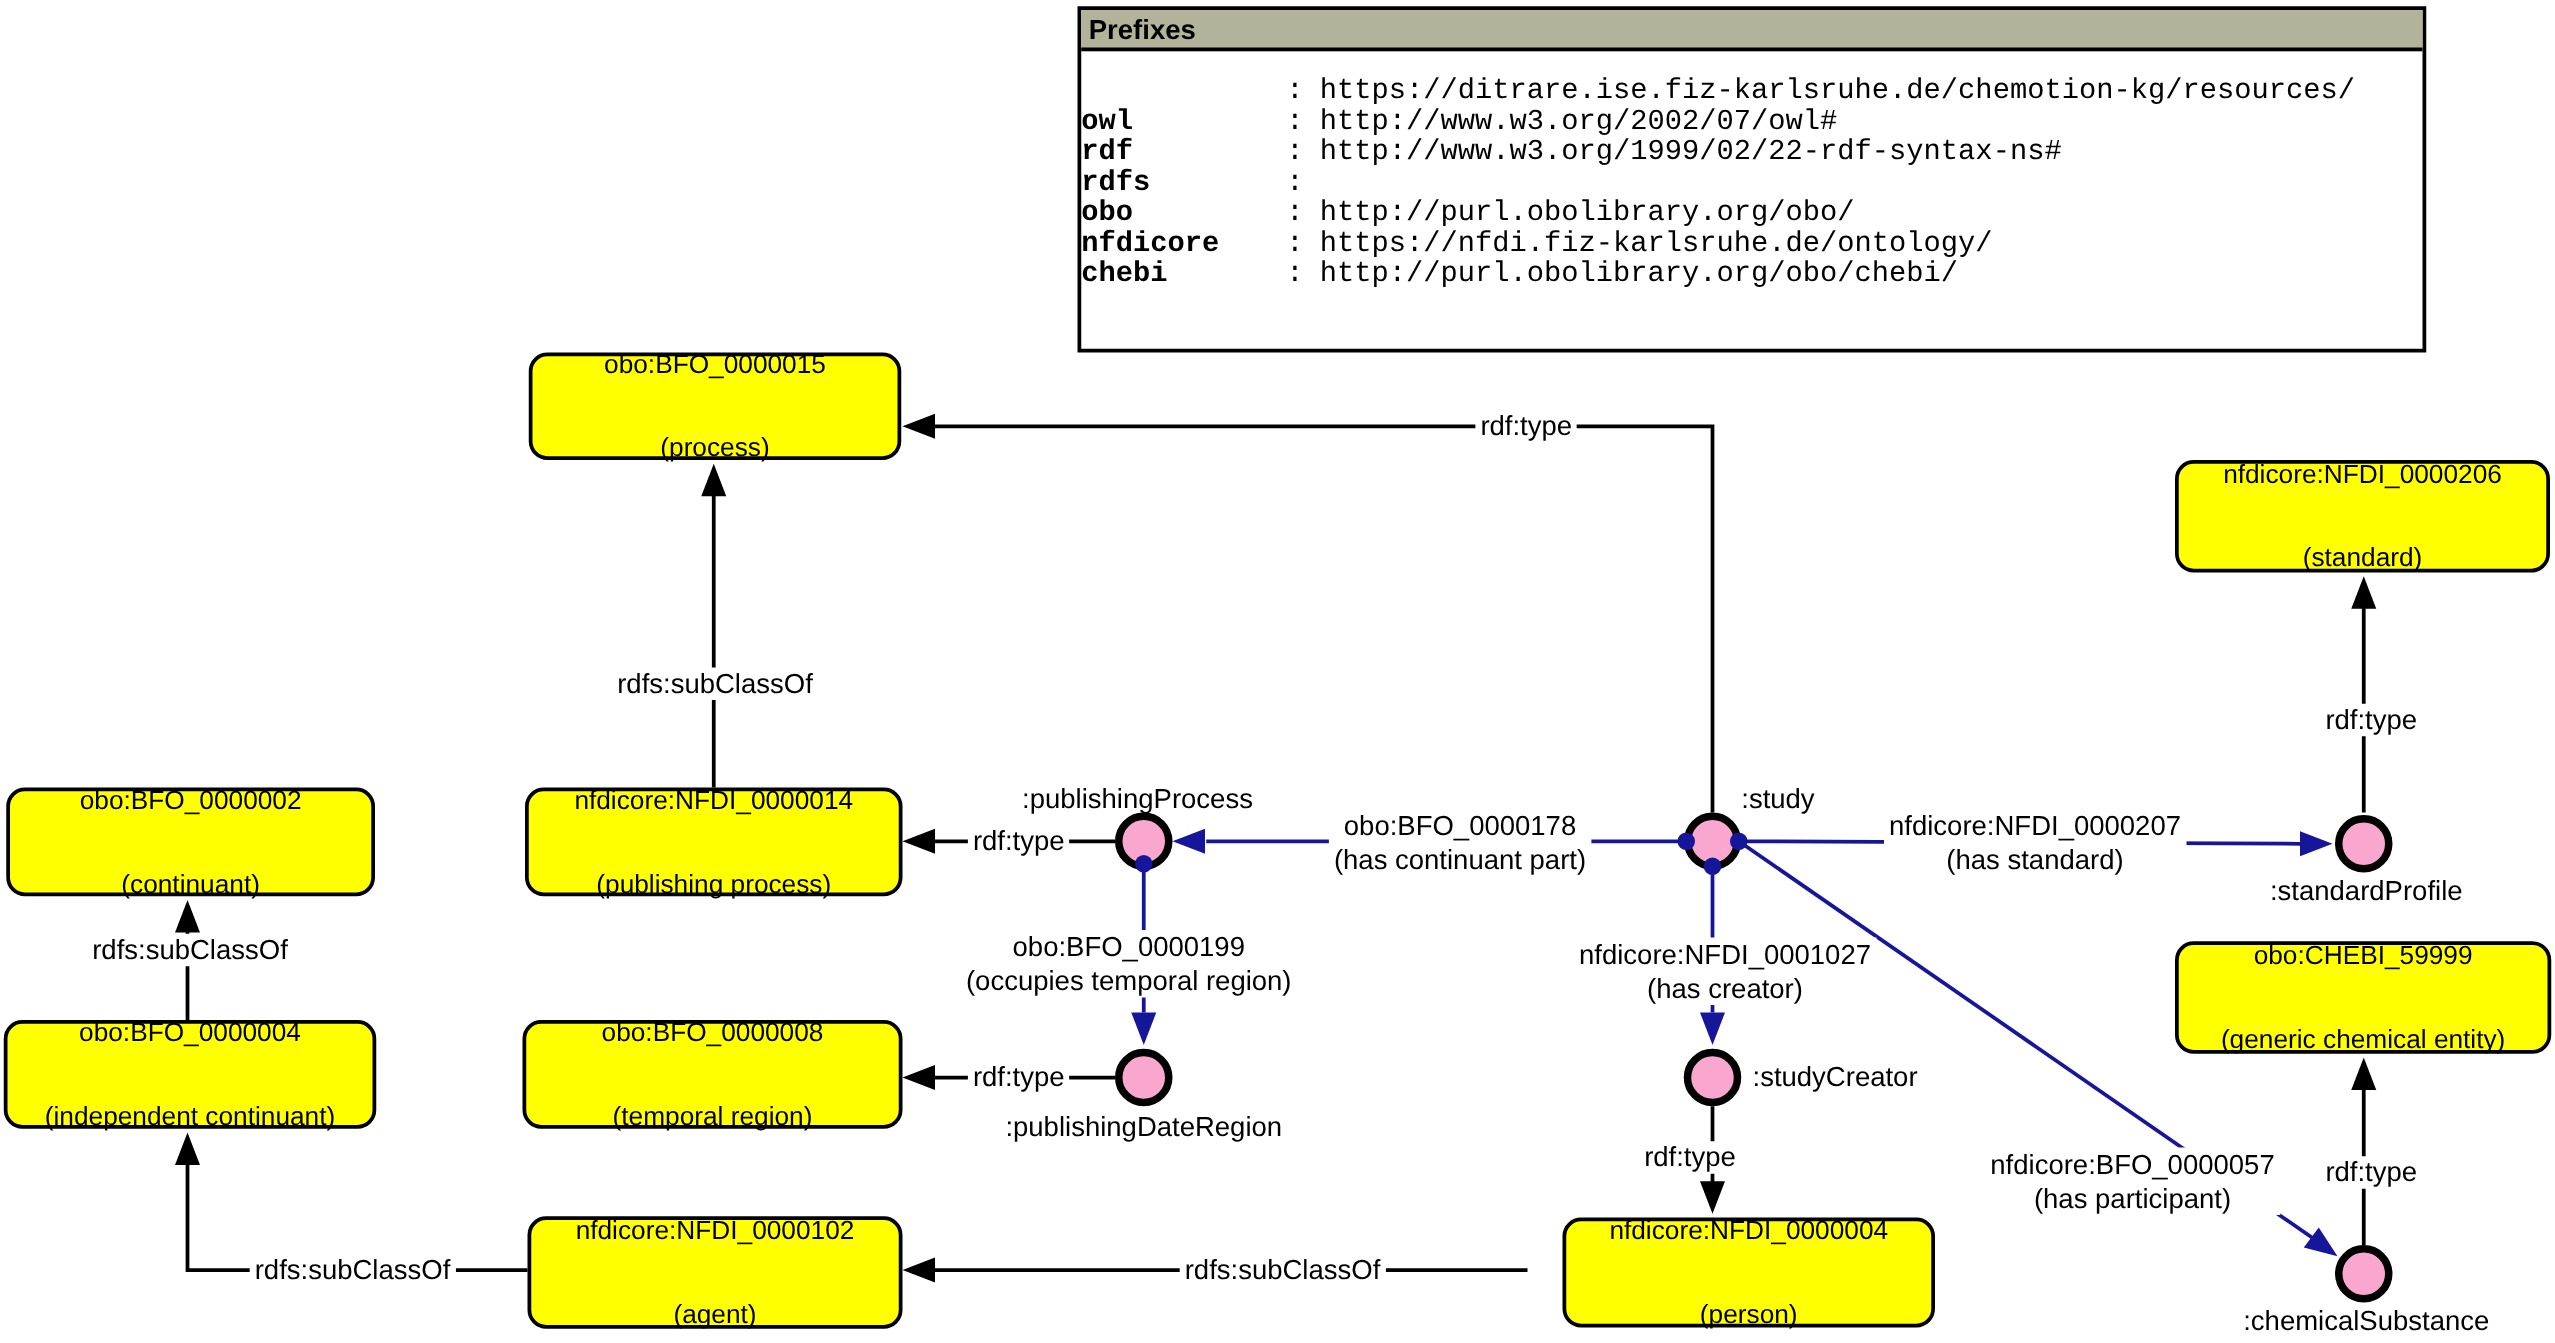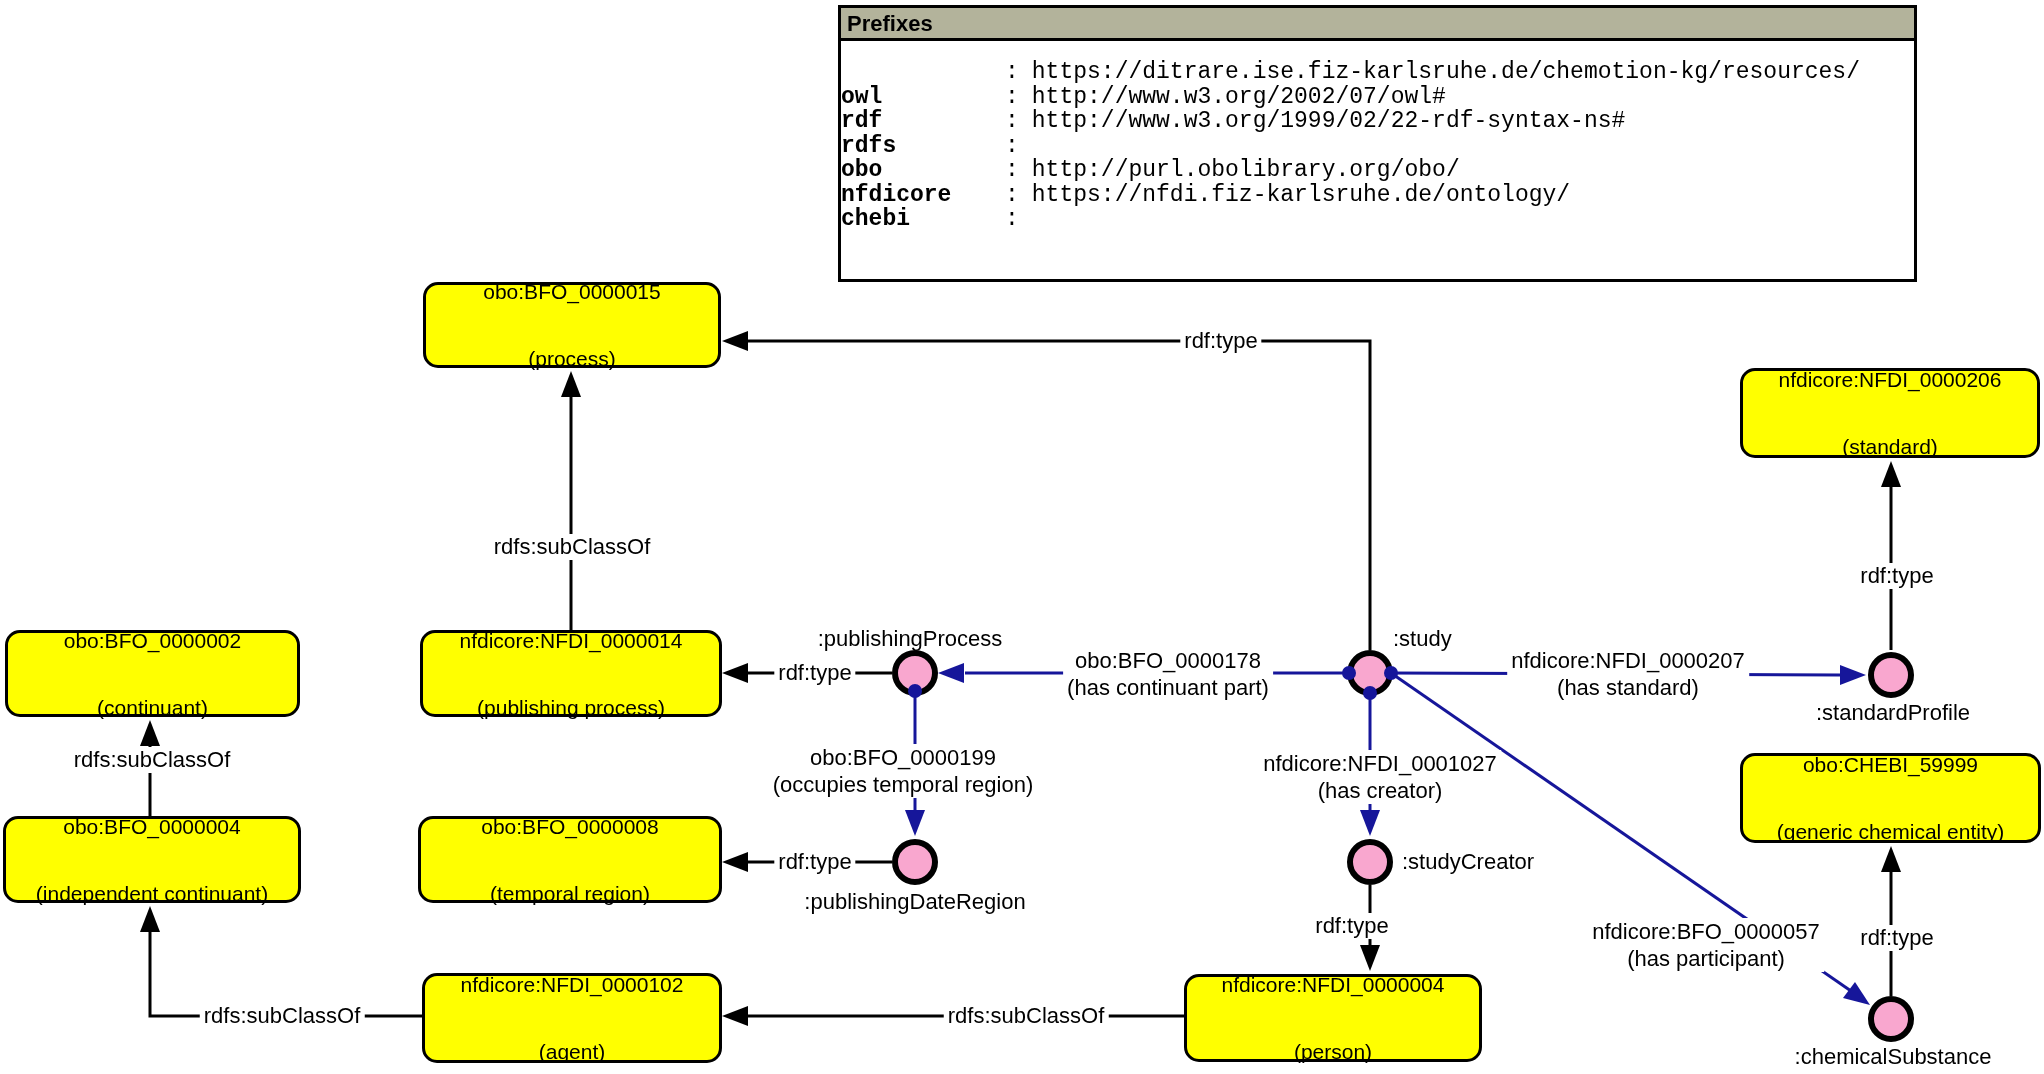--- a/index.html
+++ b/index.html
@@ -11,7 +11,7 @@
   #edges{position:absolute;left:0;top:0;z-index:1;}
   
   .prefix-panel{
-    position:absolute;left:838px;top:5px;width:1079px;height:277px;
+    position:absolute;left:862px;top:5px;width:1079px;height:277px;
     border:3px solid #000;background:#fff;box-sizing:border-box;z-index:2;
   }
   .prefix-header{

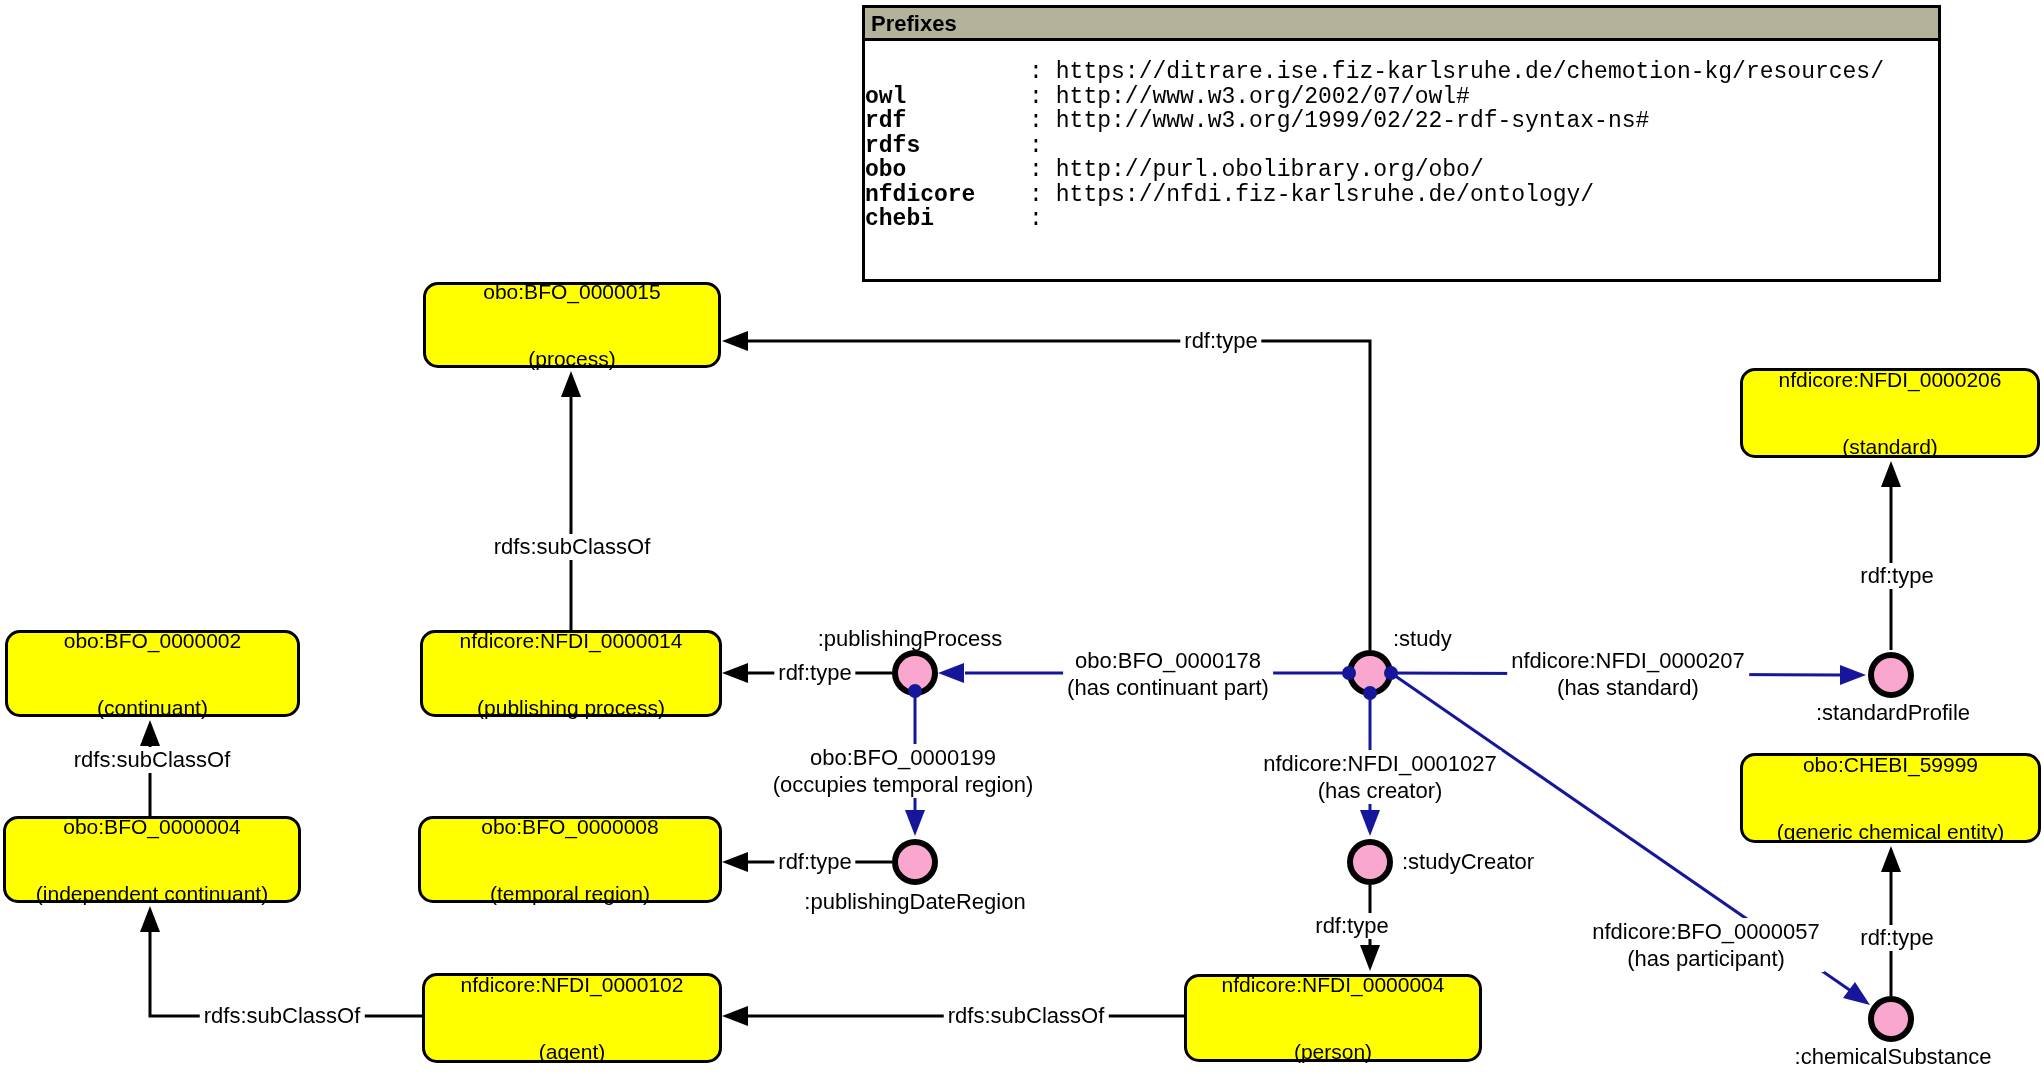--- a/index.html
+++ b/index.html
@@ -91,7 +91,7 @@
     <div class="prow"><span class="pname">rdfs</span><span class="psep">:</span></div>
     <div class="prow"><span class="pname">obo</span><span class="psep">:</span><span>http://purl.obolibrary.org/obo/</span></div>
     <div class="prow"><span class="pname">nfdicore</span><span class="psep">:</span><span>https://nfdi.fiz-karlsruhe.de/ontology/</span></div>
-    <div class="prow"><span class="pname">chebi</span><span class="psep">:</span></div>
+    <div class="prow"><span class="pname">chebi</span><span class="psep">:</span><span>http://purl.obolibrary.org/obo/chebi/</span></div>
   </div>
 </div>
 

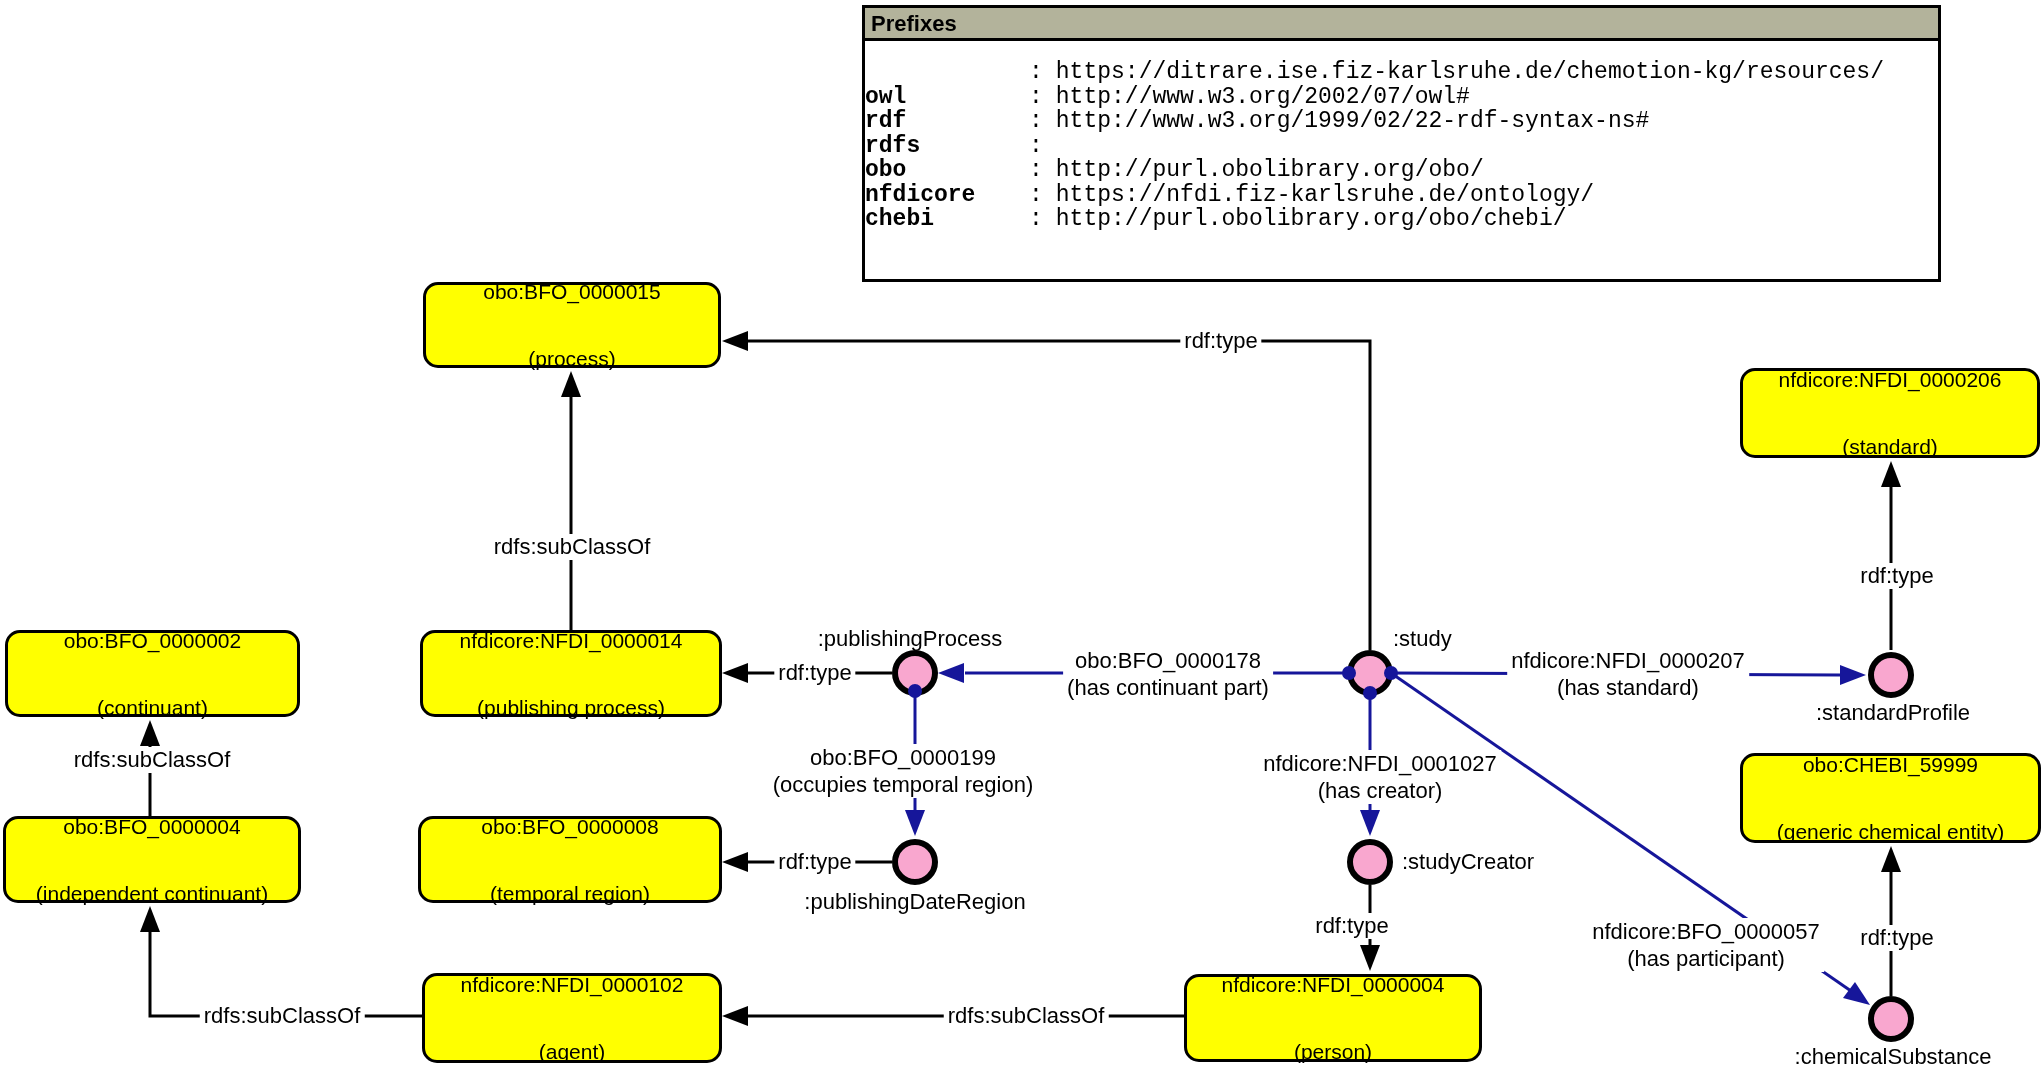--- a/index.html
+++ b/index.html
@@ -119,7 +119,7 @@
   <span>nfdicore:NFDI_0000102</span>
     <span>(agent)</span>
 </div>
-<div class="cls" style="left:1184px;top:974px;width:298px;height:88px">
+<div class="cls" style="left:1250px;top:974px;width:298px;height:88px">
   <span>nfdicore:NFDI_0000004</span>
     <span>(person)</span>
 </div>

